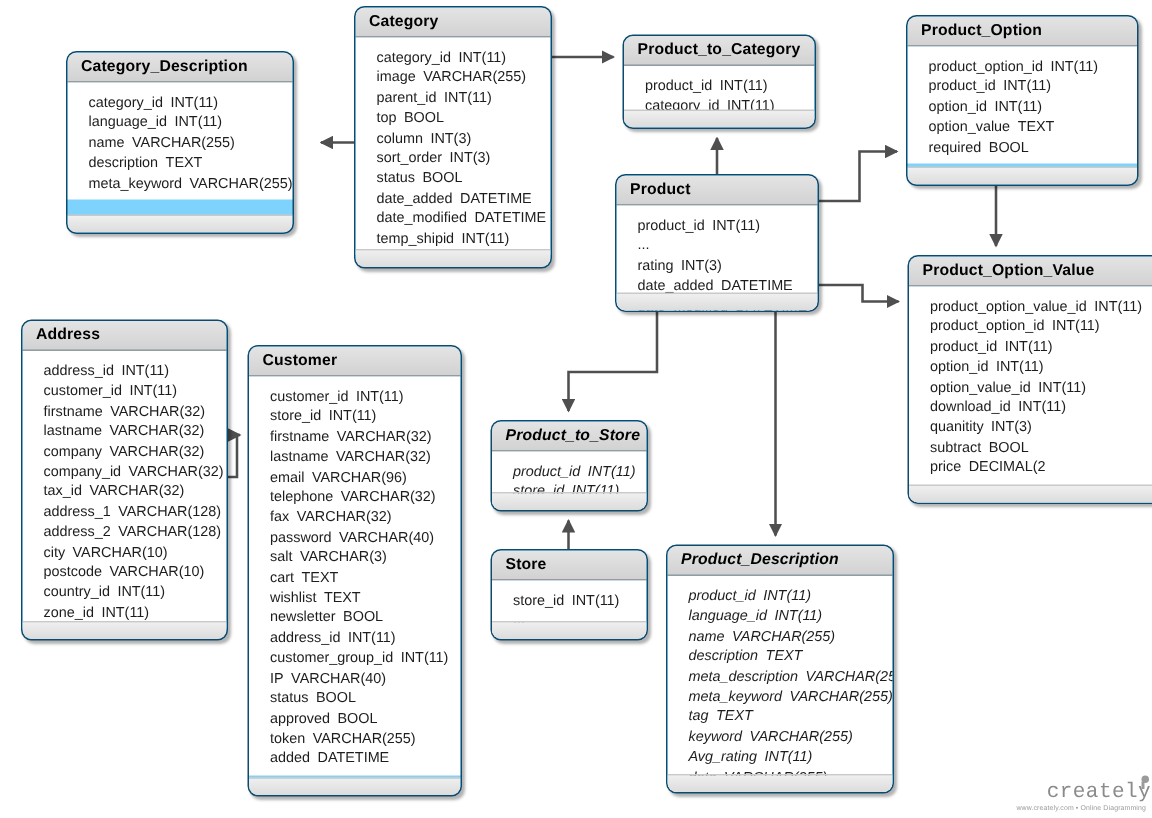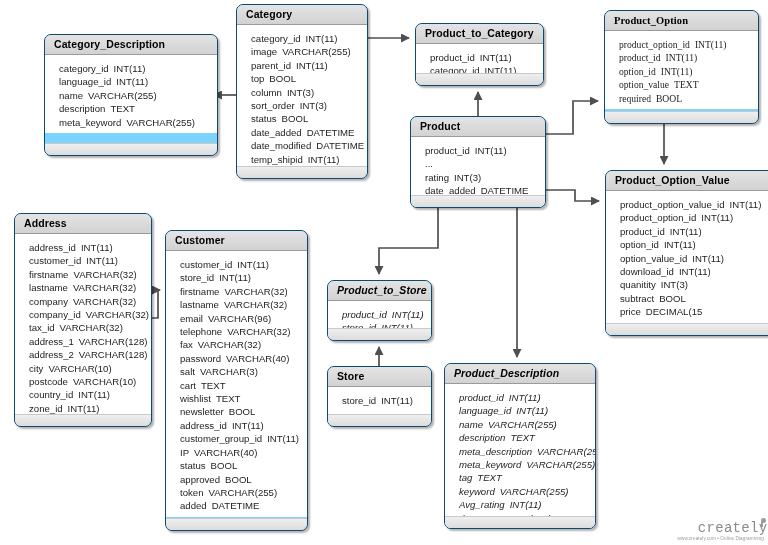--- a/index.html
+++ b/index.html
@@ -167,7 +167,7 @@
     <div class="ftr"></div>
   </div>
 
-  <div class="entity" style="left:604px;top:10px;width:155px;height:114px;font-family:Liberation Serif, serif;">
+  <div class="entity" style="left:604px;top:10px;width:155px;height:114px;">
     <div class="hdr">Product_Option</div>
     <div class="body">
       <div class="attr"><span class="nm">product_option_id</span><span class="ty">INT(11)</span></div>

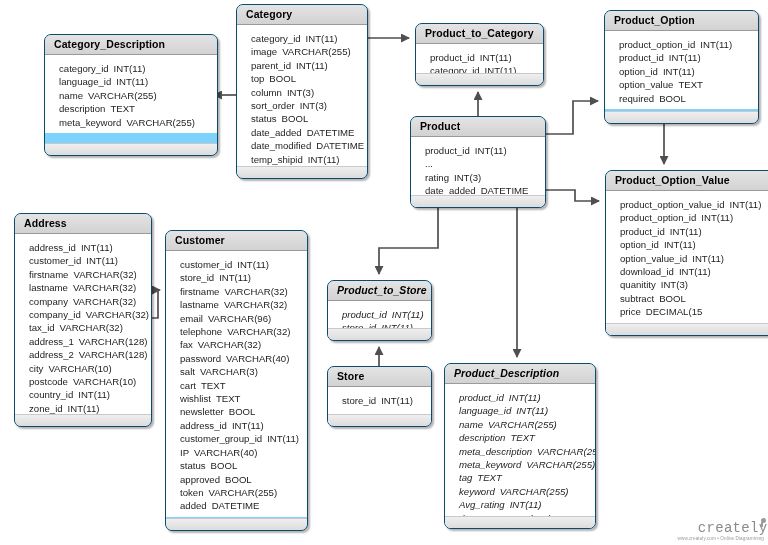--- a/index.html
+++ b/index.html
@@ -129,7 +129,7 @@
     </g>
   </svg>
 
-  <div class="entity" style="left:44px;top:34px;width:174px;height:122px;">
+  <div class="entity" style="left:44px;top:34px;width:152px;height:122px;">
     <div class="hdr">Category_Description</div>
     <div class="body">
       <div class="attr"><span class="nm">category_id</span><span class="ty">INT(11)</span></div>

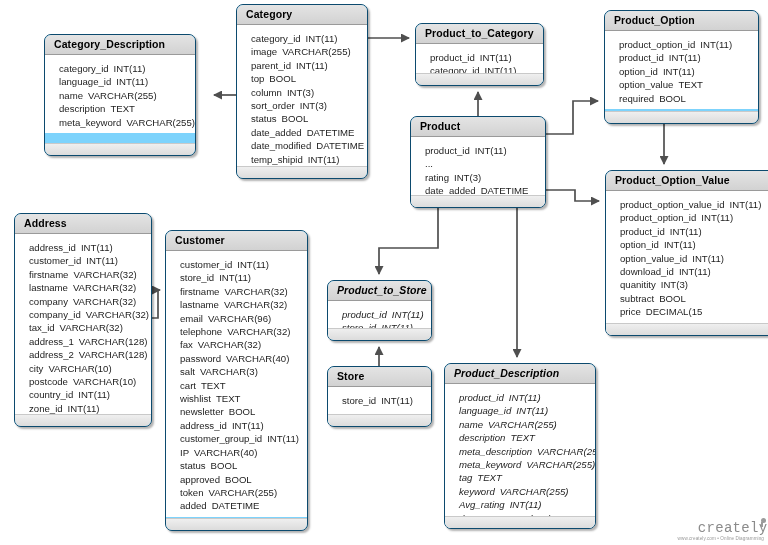--- a/index.html
+++ b/index.html
@@ -202,7 +202,7 @@
       <div class="attr"><span class="nm">download_id</span><span class="ty">INT(11)</span></div>
       <div class="attr"><span class="nm">quanitity</span><span class="ty">INT(3)</span></div>
       <div class="attr"><span class="nm">subtract</span><span class="ty">BOOL</span></div>
-      <div class="attr"><span class="nm">price</span><span class="ty">DECIMAL(15</span></div>
+      <div class="attr"><span class="nm">price</span><span class="ty">DECIMAL(2</span></div>
       <div class="attr"><span class="nm">...</span><span class="ty"></span></div>
     </div>
     <div class="ftr"></div>

